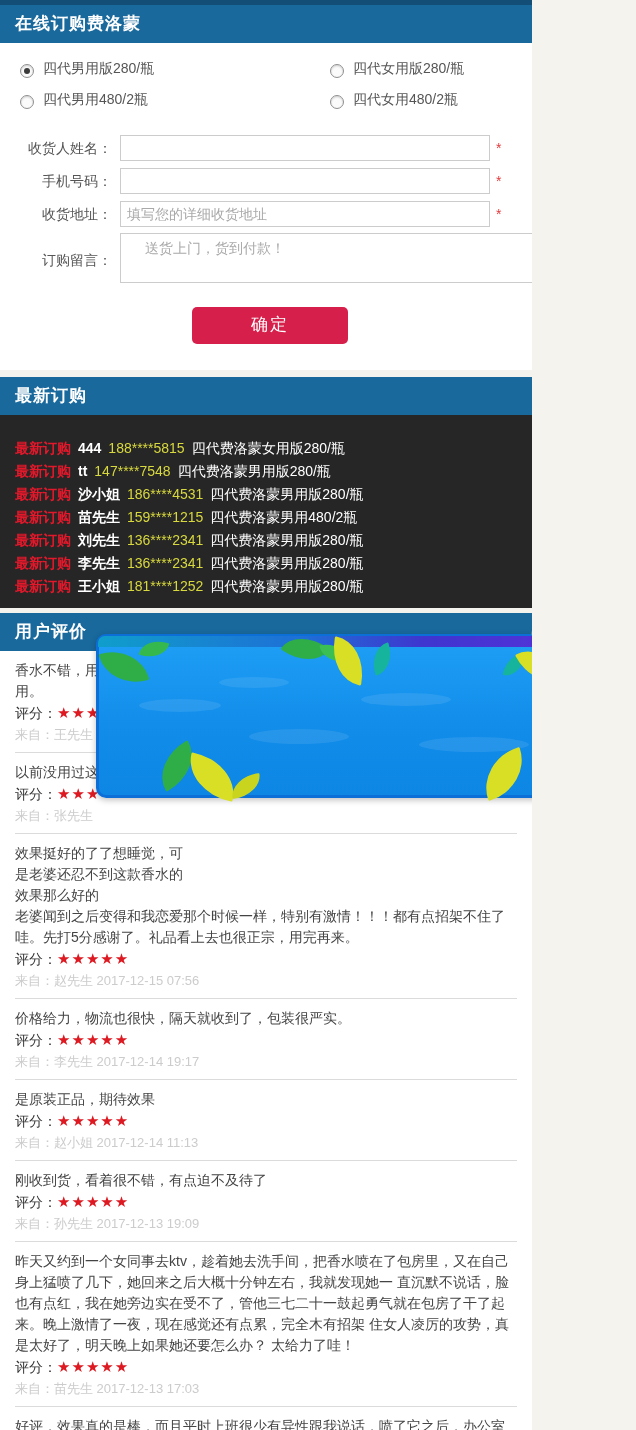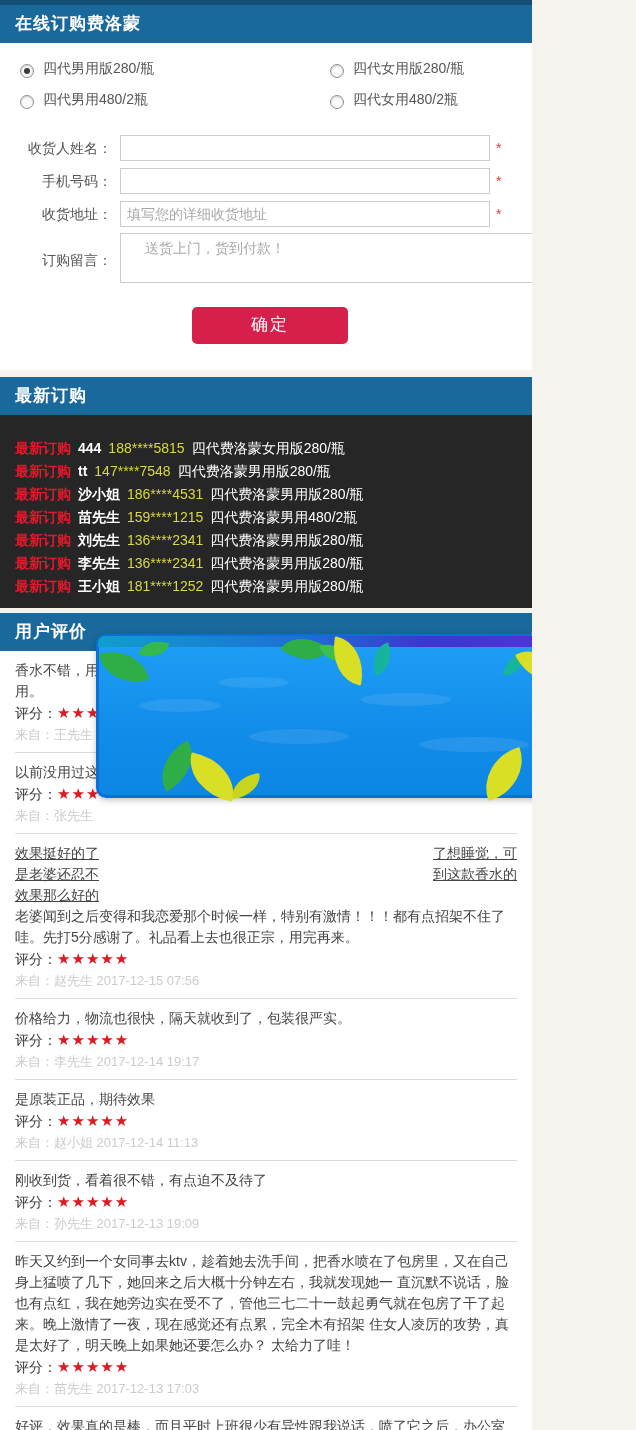--- a/index.html
+++ b/index.html
@@ -50,7 +50,7 @@
   .review{padding:9px 0 8px;border-bottom:1px solid #dbdbdb;}
   .review:last-child{border-bottom:none;}
   .rbody{font-size:14px;color:#444;line-height:21px;}
-  .segline{display:flex;justify-content:space-between;text-decoration:underline;}
+  .segline{display:flex;justify-content:flex-start;}
   .rrating{font-size:14px;color:#333;line-height:21px;}
   .stars{color:#dd1a22;font-size:15px;letter-spacing:1px;}
   .rmeta{font-size:13px;color:#ccc;line-height:19px;margin-top:1px;}

